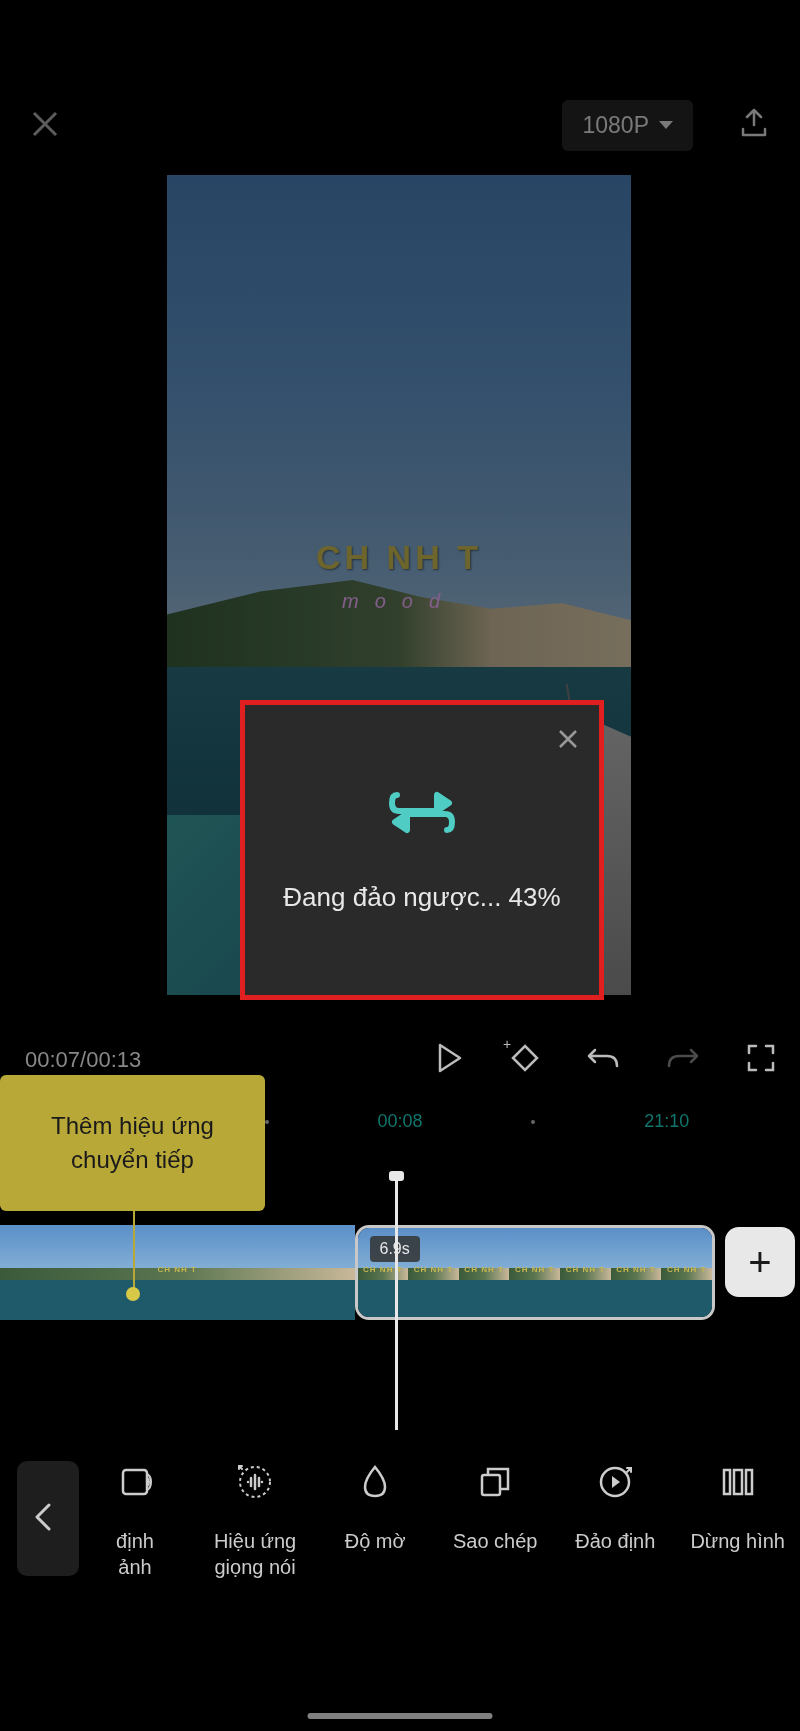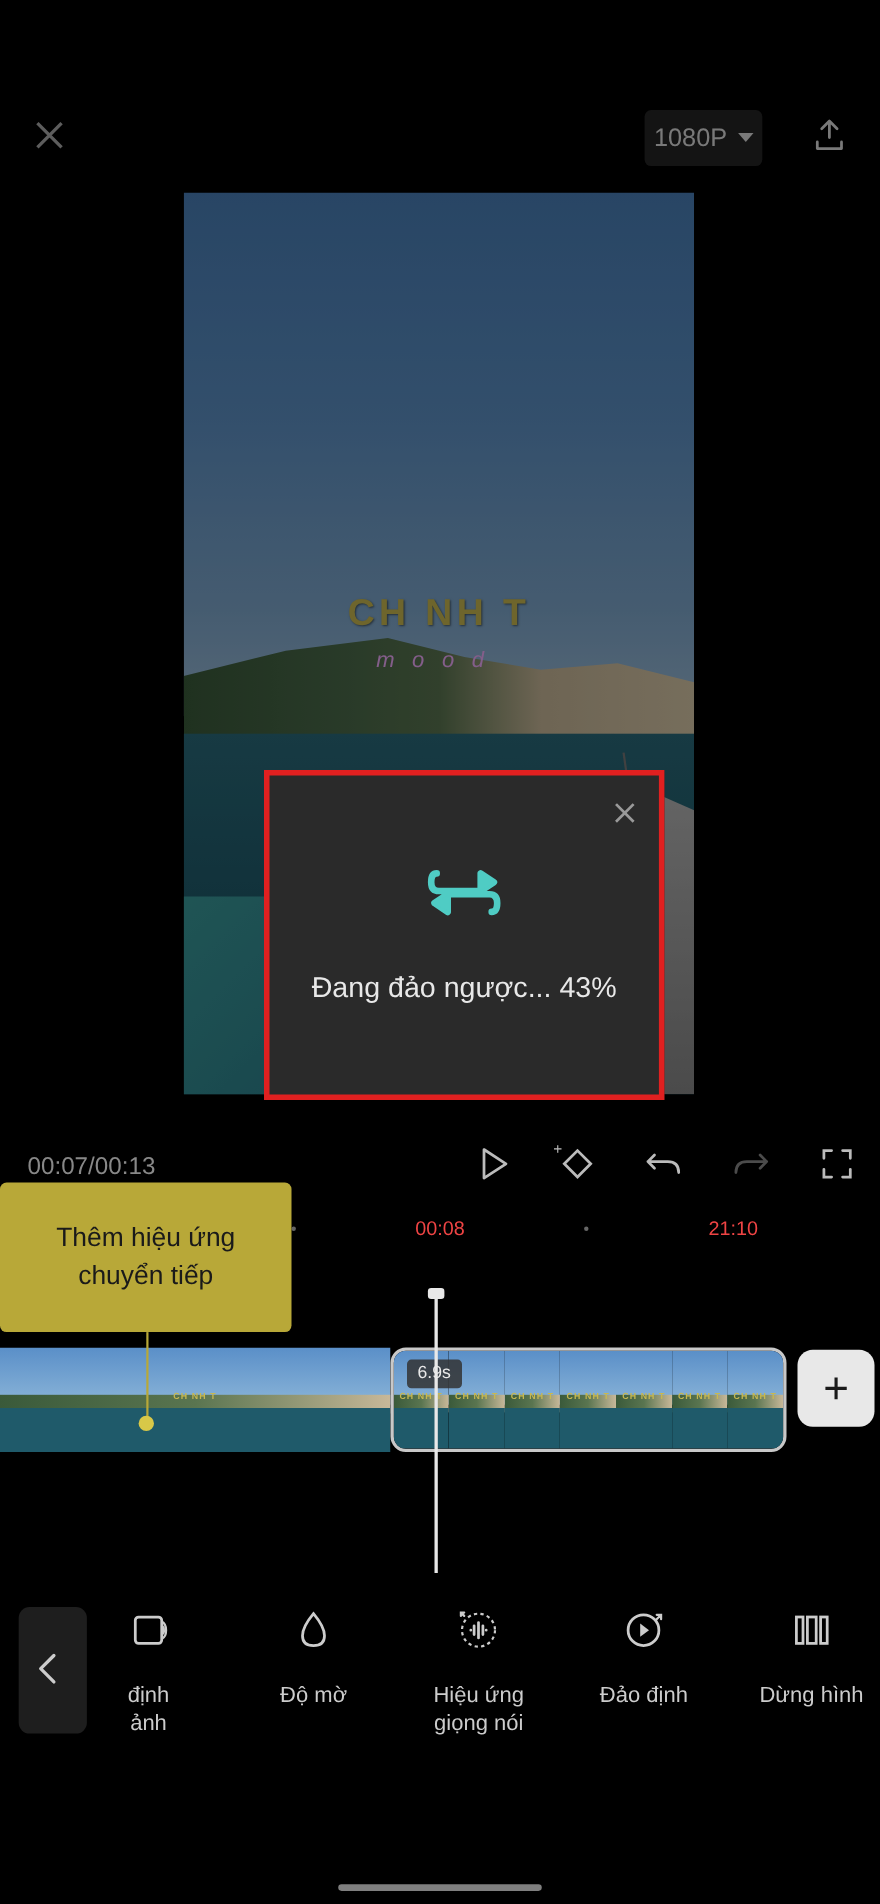--- a/index.html
+++ b/index.html
@@ -7,7 +7,7 @@
 .header{position:absolute;top:95px;left:0;right:0;height:60px;display:flex;align-items:center;justify-content:space-between;padding:0 30px}
 .close-x{font-size:40px;color:#aaa;font-weight:300;cursor:pointer}
 .hdr-right{display:flex;align-items:center;gap:45px}
-.res-btn{background:#252525;padding:12px 8px;border-radius:6px;display:flex;align-items:center;gap:10px;font-size:23px;color:#ddd}
+.res-btn{background:#252525;padding:12px 20px;border-radius:6px;display:flex;align-items:center;gap:10px;font-size:23px;color:#ddd}
 .chev-down{width:0;height:0;border-left:7px solid transparent;border-right:7px solid transparent;border-top:8px solid #ddd}
 .export-icon{color:#ddd}
 .preview{position:absolute;top:175px;left:167px;width:464px;height:820px;overflow:hidden}

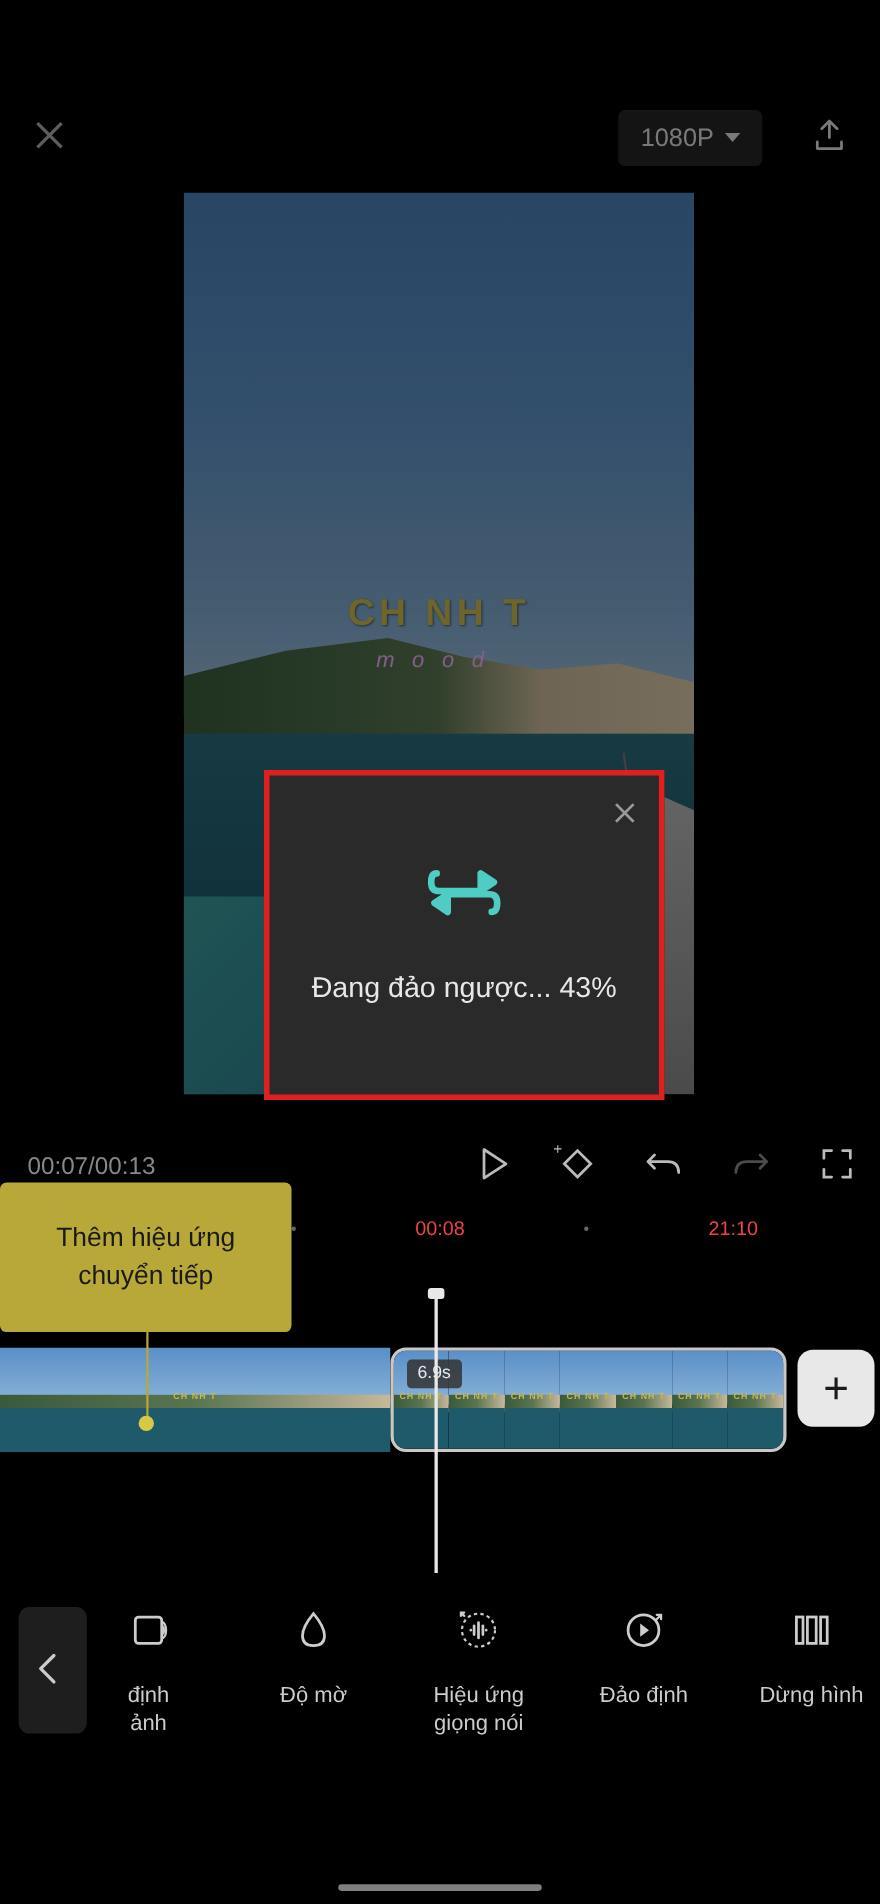--- a/index.html
+++ b/index.html
@@ -30,7 +30,7 @@
 .ctrl-i{color:#bbb;cursor:pointer;position:relative}
 .ctrl-i.disabled{opacity:.4}
 .plus-badge{position:absolute;top:-8px;left:-8px;font-size:14px;color:#bbb}
-.ruler{position:absolute;top:1102px;left:0;right:0;height:30px;display:flex;align-items:center;color:#ef4444;font-size:18px;z-index:10}
+.ruler{position:absolute;top:1102px;left:0;right:0;height:30px;display:flex;align-items:flex-end;color:#0f766e;font-size:18px;z-index:10}
 .ruler-seg{flex:1;text-align:center;position:relative}
 .ruler-dot{position:absolute;top:50%;right:0;transform:translate(50%,-50%);width:4px;height:4px;background:#666;border-radius:50%}
 .tooltip{position:absolute;top:1075px;left:0;width:265px;height:136px;background:#b8a838;border-radius:6px;z-index:30;display:flex;align-items:center;justify-content:center;padding:15px}

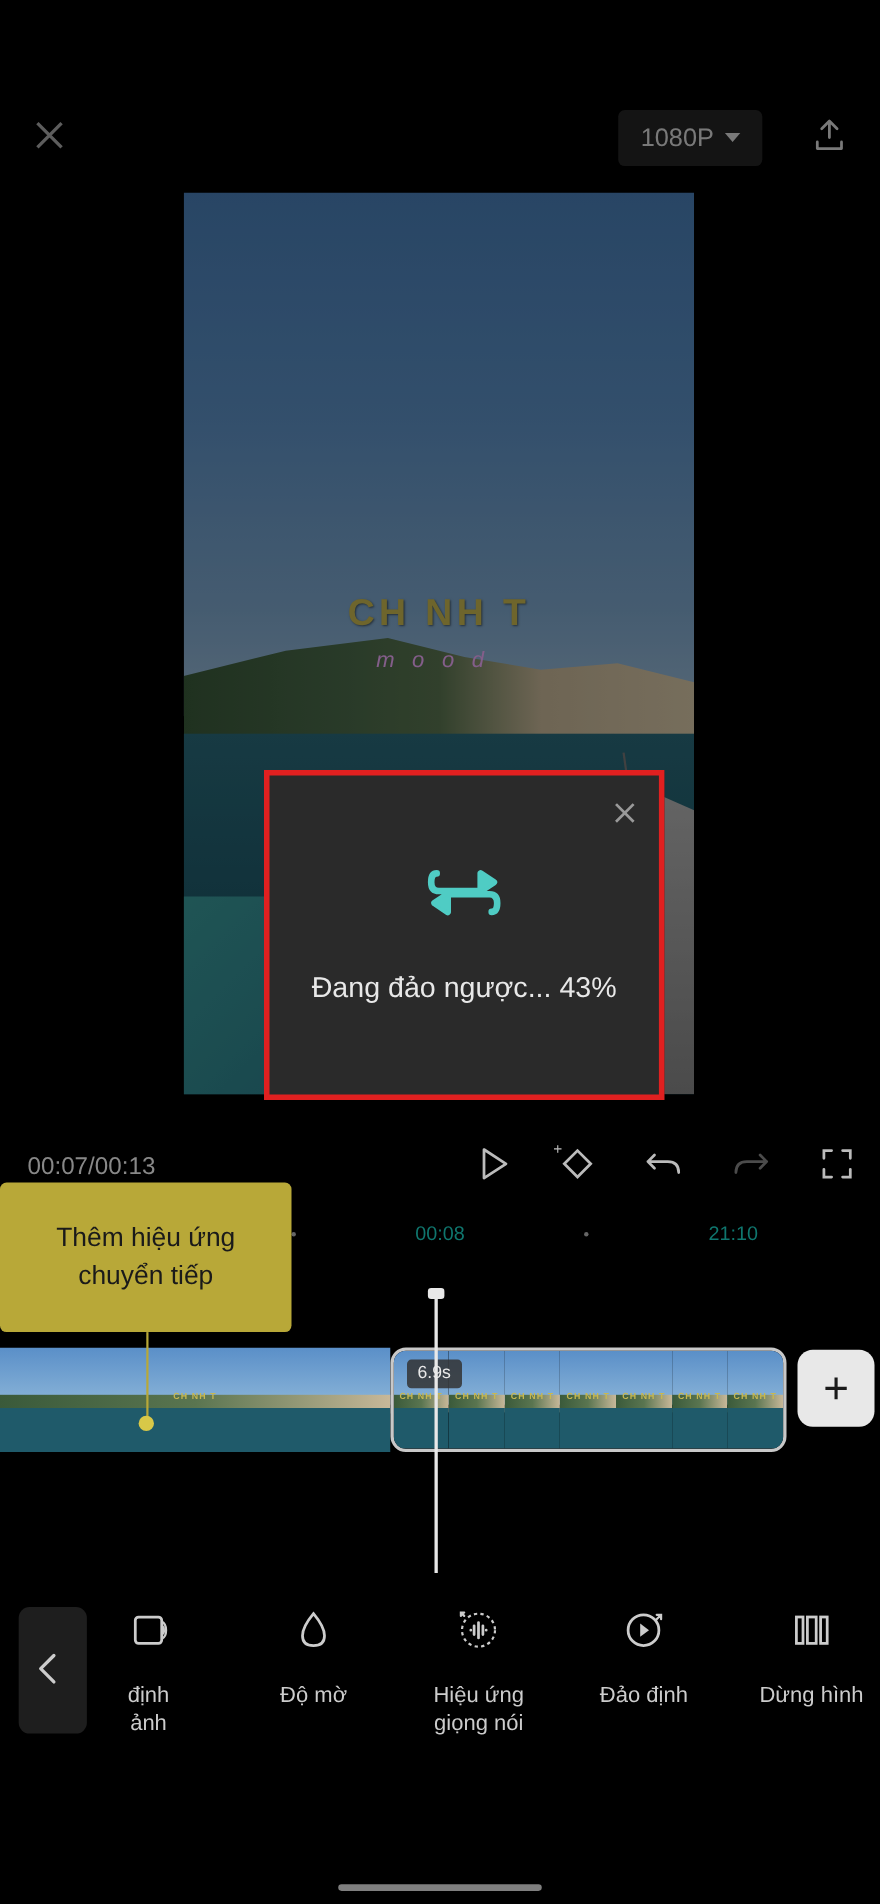--- a/index.html
+++ b/index.html
@@ -240,14 +240,6 @@
     </div>
     <div class="tool">
       <div class="tool-icon">
-        <svg width="32" height="36" viewBox="0 0 32 36">
-            <path d="M16 3 Q6 15 6 23 Q6 32 16 32 Q26 32 26 23 Q26 15 16 3 Z" fill="none" stroke="#ccc" stroke-width="2.5"></path>
-          </svg>
-      </div>
-      <div class="tool-label">Độ mờ</div>
-    </div>
-    <div class="tool">
-      <div class="tool-icon">
         <svg width="38" height="38" viewBox="0 0 38 38">
             <circle cx="19" cy="19" r="15" fill="none" stroke="#ccc" stroke-width="2" stroke-dasharray="3 3"></circle>
             <path d="M12 19 L12 19 M15 15 L15 23 M19 12 L19 26 M23 15 L23 23 M26 19 L26 19" stroke="#ccc" stroke-width="2.5" stroke-linecap="round"></path>
@@ -259,6 +251,14 @@
     </div>
     <div class="tool">
       <div class="tool-icon">
+        <svg width="32" height="36" viewBox="0 0 32 36">
+            <path d="M16 3 Q6 15 6 23 Q6 32 16 32 Q26 32 26 23 Q26 15 16 3 Z" fill="none" stroke="#ccc" stroke-width="2.5"></path>
+          </svg>
+      </div>
+      <div class="tool-label">Độ mờ</div>
+    </div>
+    <div class="tool">
+      <div class="tool-icon">
         <svg width="36" height="36" viewBox="0 0 36 36">
             <circle cx="18" cy="18" r="14" fill="none" stroke="#ccc" stroke-width="2.5"></circle>
             <path d="M15 12 L23 18 L15 24 Z" fill="#ccc"></path>

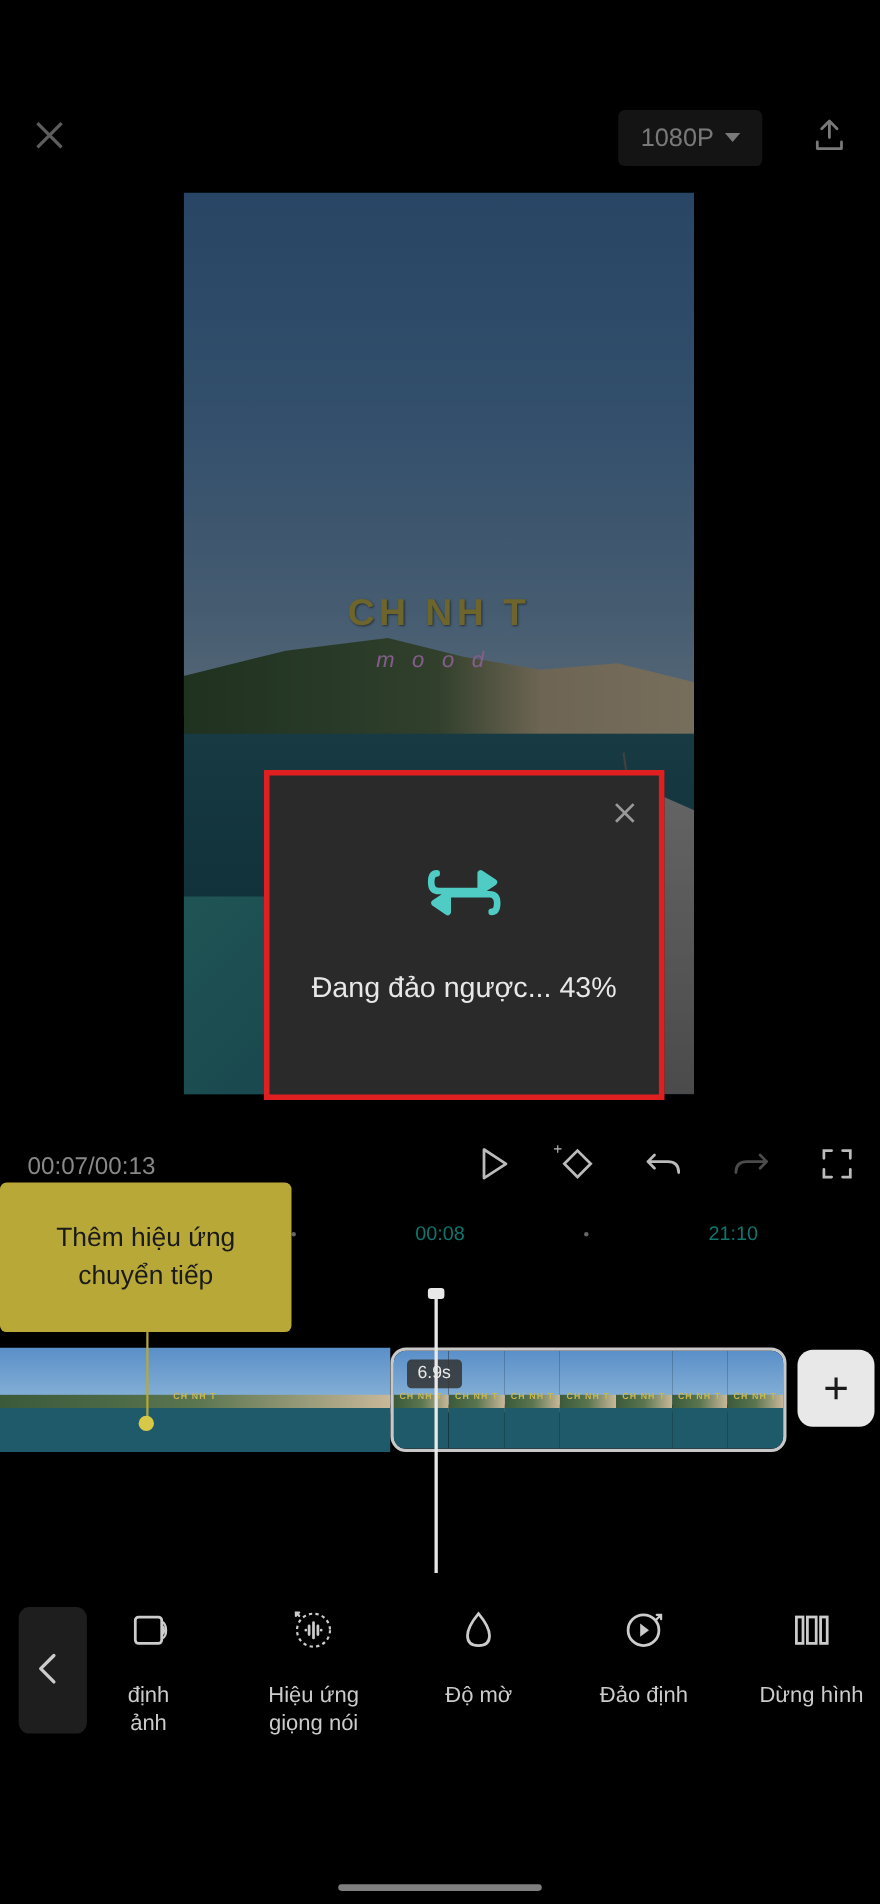--- a/index.html
+++ b/index.html
@@ -259,6 +259,15 @@
     </div>
     <div class="tool">
       <div class="tool-icon">
+        <svg width="34" height="34" viewBox="0 0 34 34">
+            <rect x="4" y="10" width="18" height="20" rx="2" fill="none" stroke="#ccc" stroke-width="2.5"></rect>
+            <path d="M10 10 L10 4 L30 4 L30 24 L22 24" fill="none" stroke="#ccc" stroke-width="2.5"></path>
+          </svg>
+      </div>
+      <div class="tool-label">Sao chép</div>
+    </div>
+    <div class="tool">
+      <div class="tool-icon">
         <svg width="36" height="36" viewBox="0 0 36 36">
             <circle cx="18" cy="18" r="14" fill="none" stroke="#ccc" stroke-width="2.5"></circle>
             <path d="M15 12 L23 18 L15 24 Z" fill="#ccc"></path>

